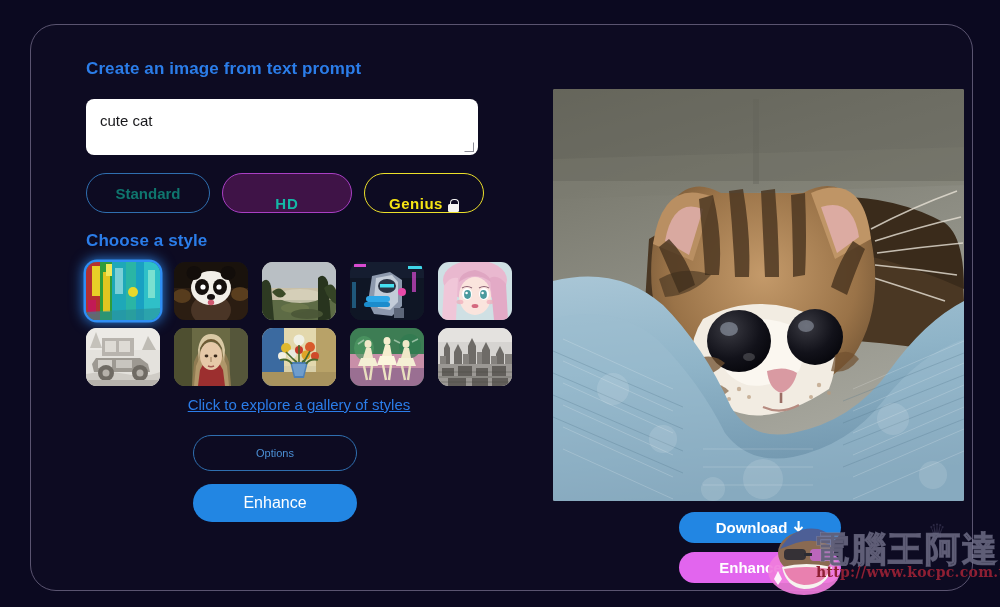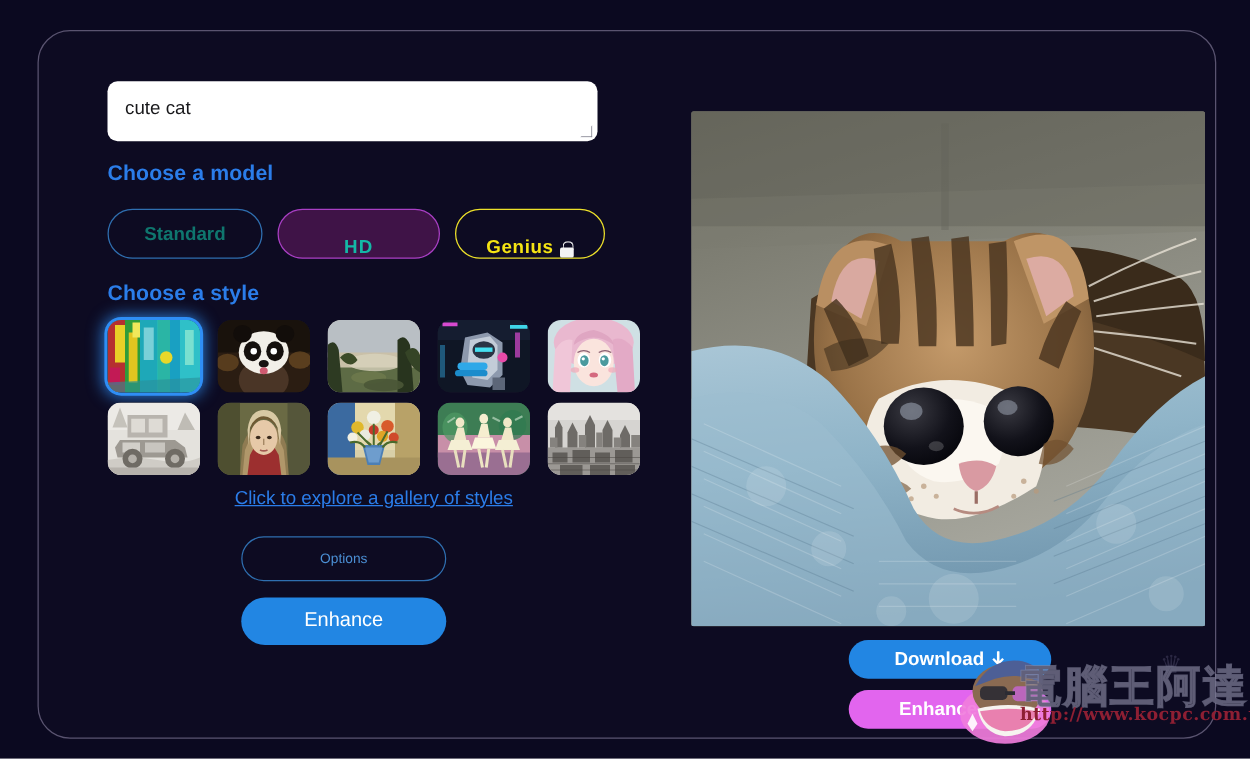--- a/index.html
+++ b/index.html
@@ -312,6 +312,7 @@
 
     <div id="left-col">
 
+      <div class="section-title">Create an image from text prompt</div>
 
       <div id="prompt-wrap">
         <textarea id="prompt-input" placeholder="Describe what you want to see" style="">cute cat</textarea>

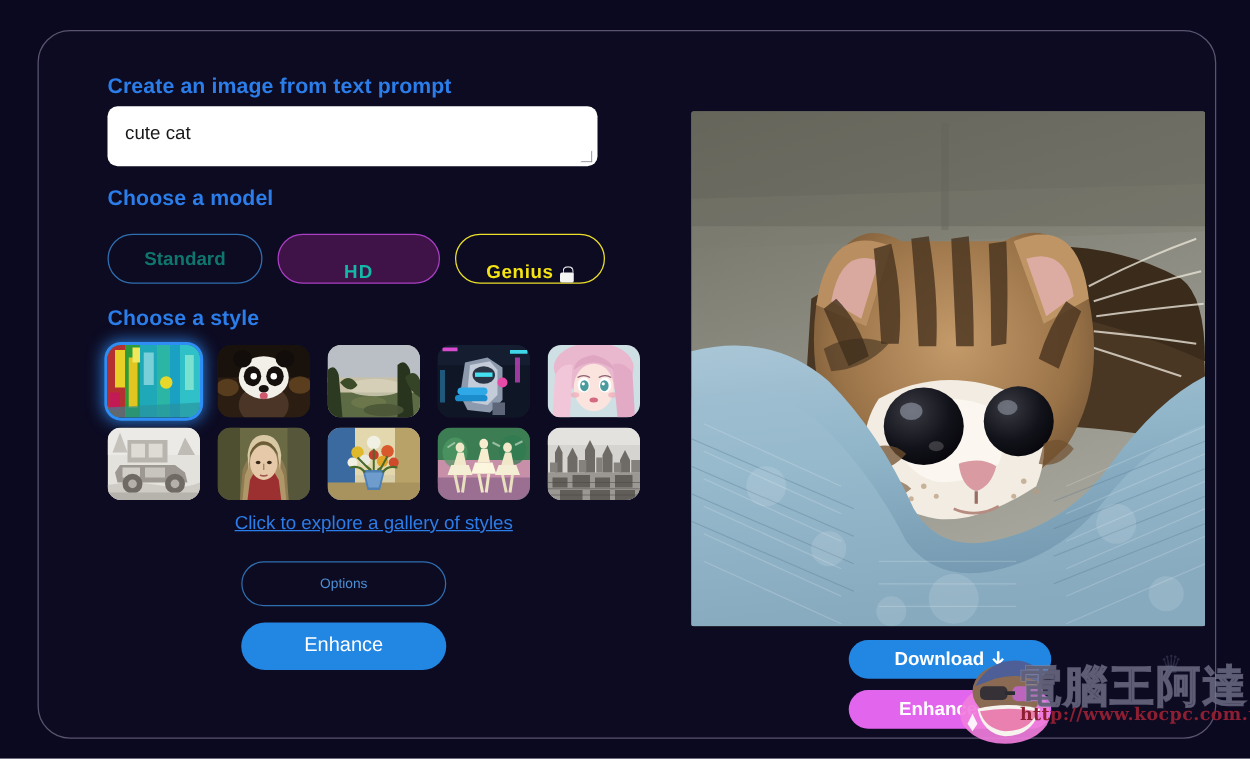--- a/index.html
+++ b/index.html
@@ -49,9 +49,9 @@
   
   #prompt-wrap {
     position: relative;
-    margin-top: 6px;
+    margin-top: 20px;
     width: 392px;
-    height: 48px;
+    height: 56px;
   }
   #prompt-input {
     width: 100%;

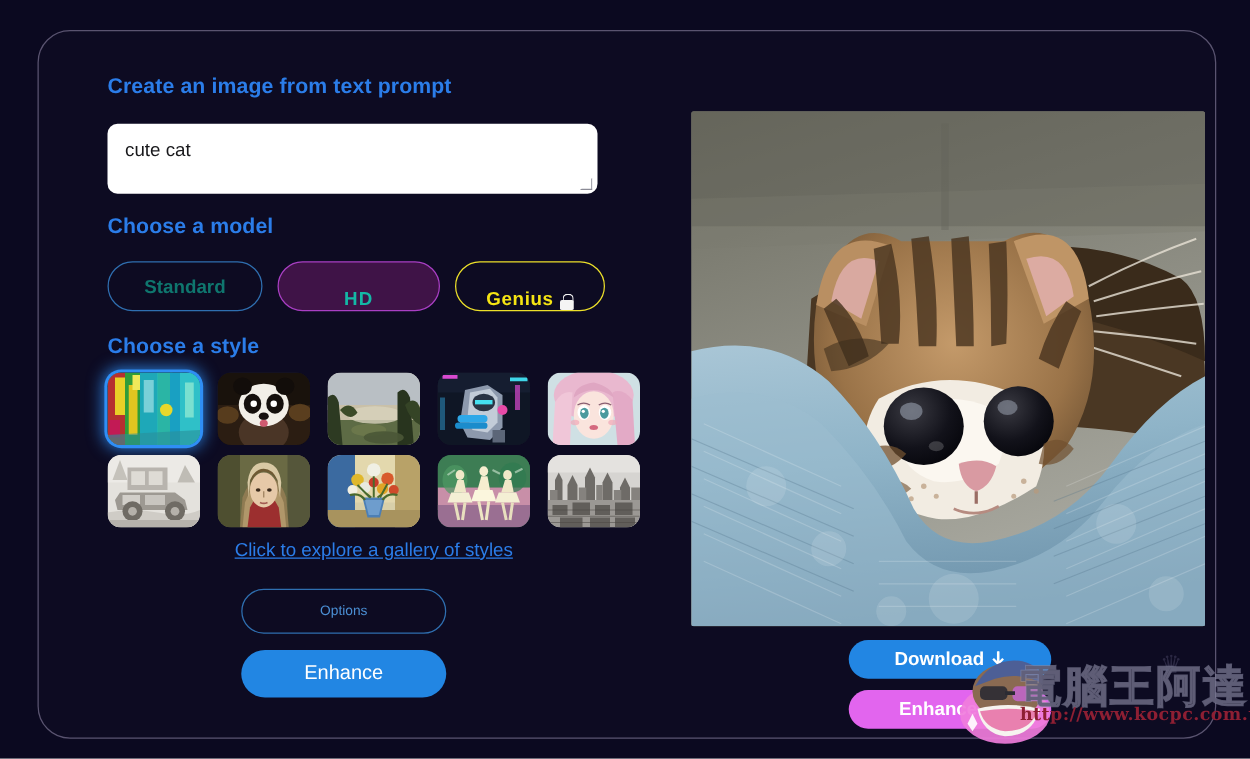--- a/index.html
+++ b/index.html
@@ -319,7 +319,6 @@
         <span id="resize-grip"></span>
       </div>
 
-      <div id="model-label" class="section-title">Choose a model</div>
 
       <div id="model-row">
         <div class="model-btn standard">

